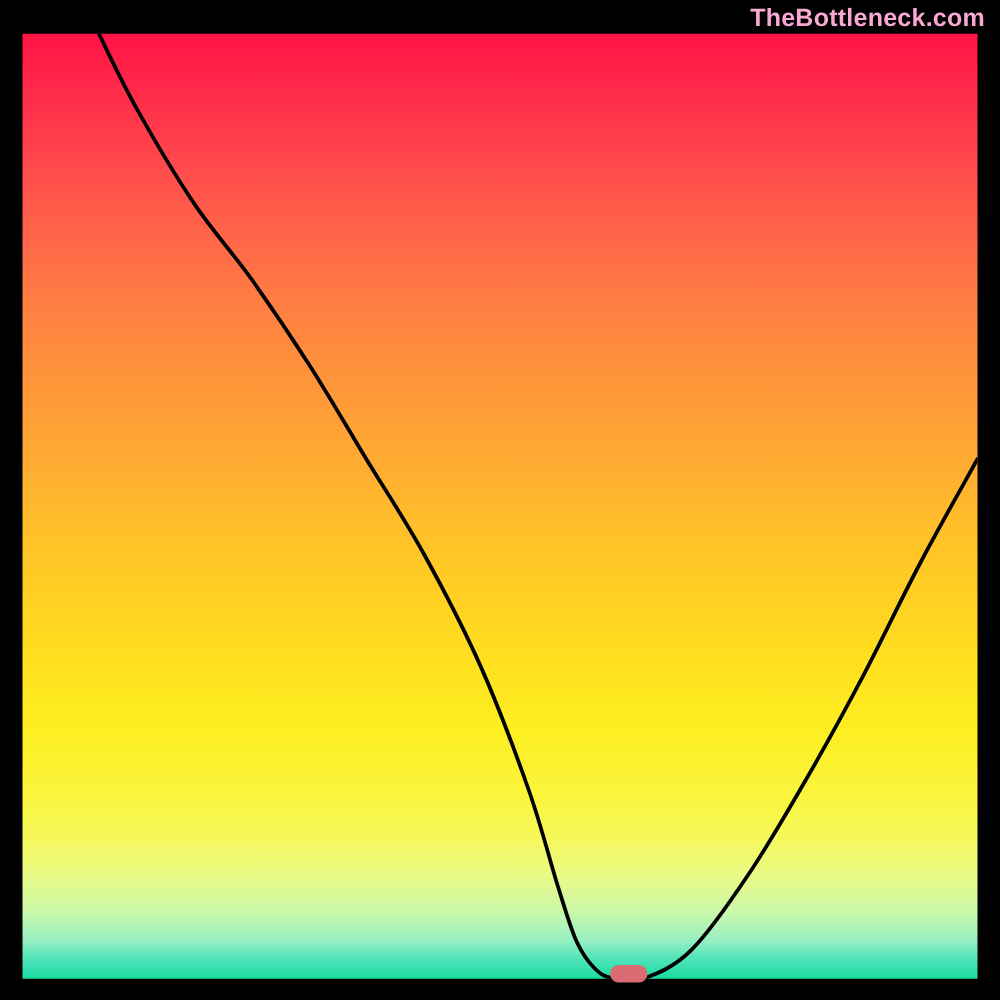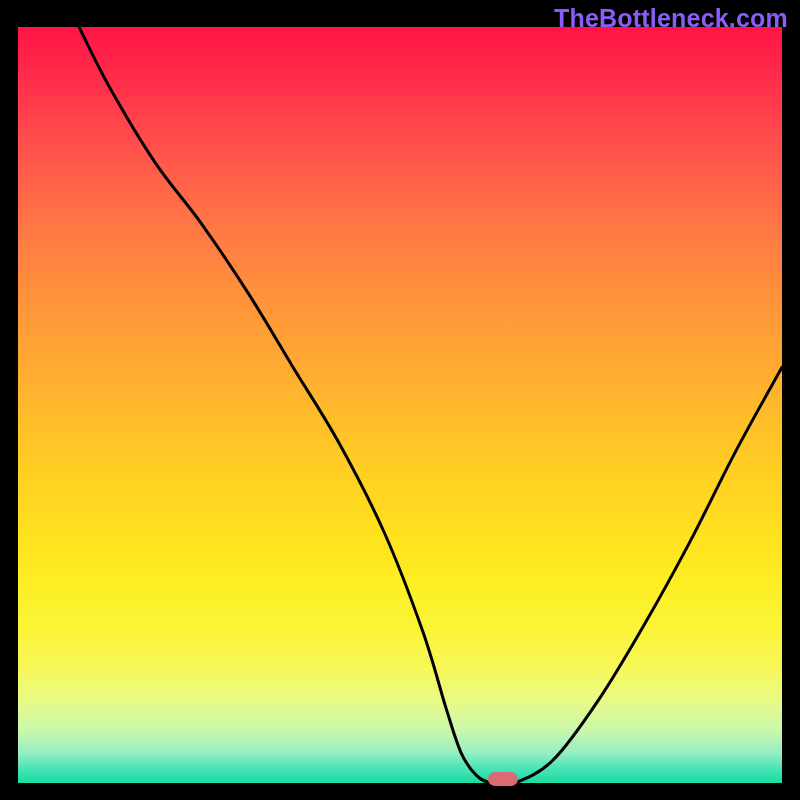--- a/index.html
+++ b/index.html
@@ -21,8 +21,8 @@
     position: absolute;
     top: 4px;
     right: 12px;
-    color: #8b5cf6;
-    font-size: 25px;
+    color: #f9a8d4;
+    font-size: 20px;
     font-weight: 600;
     letter-spacing: 0.2px;
     z-index: 10;

